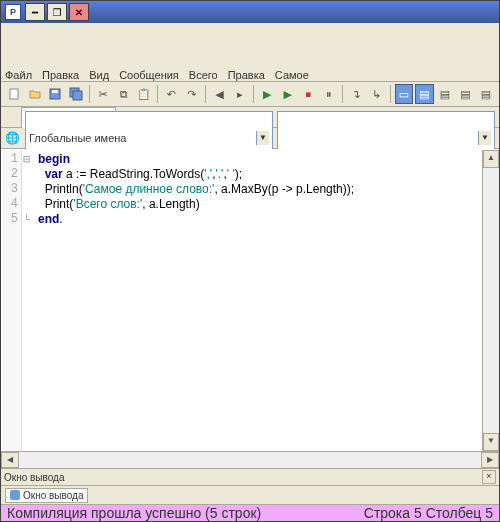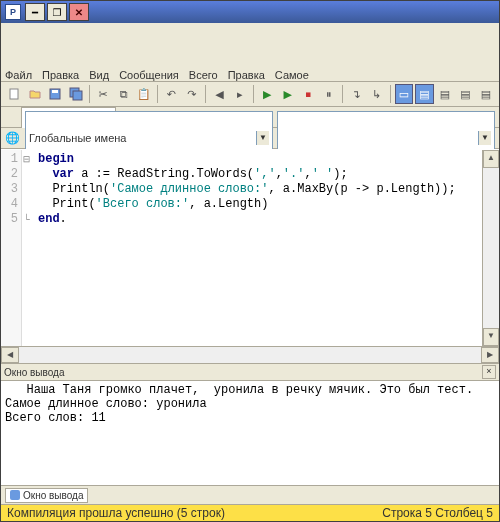--- a/index.html
+++ b/index.html
@@ -161,7 +161,7 @@
   .gutter div { padding-right: 3px; height: 15px; line-height: 15px; }
   .code {
     flex: 1;
-    font-family: Liberation Mono, monospace;
+    font-family: Liberation Sans, sans-serif;
     font-size: 12px;
     color: #000;
     padding: 2px 0 0 4px;

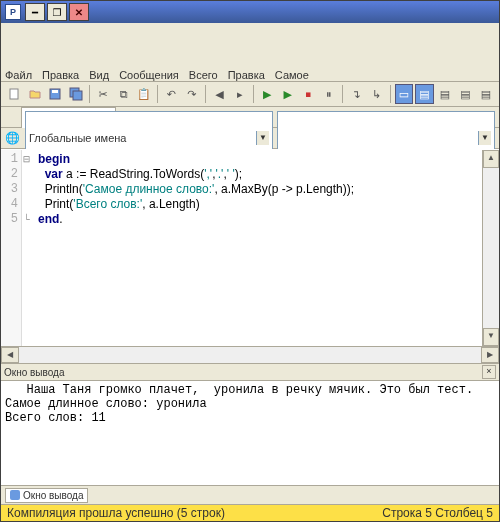--- a/index.html
+++ b/index.html
@@ -403,9 +403,6 @@
     <span class="closex">×</span>
   </div>
 
-  <div class="output" id="output-area">   Наша Таня громко плачет,  уронила в речку мячик. Это был тест.
-Самое длинное слово: уронила
-Всего слов: 11</div>
 
   <div class="bottom-tabs">
     <div class="bt active">

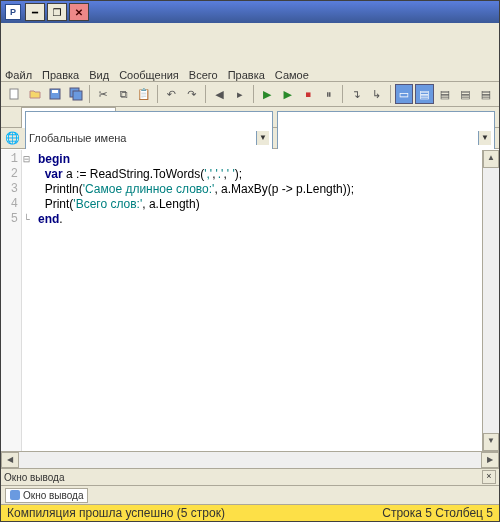--- a/index.html
+++ b/index.html
@@ -271,12 +271,12 @@
   }
   .statusbar {
     height: 16px;
-    background: #fde047;
+    background: #f0abfc;
     display: flex;
     align-items: center;
     justify-content: space-between;
     padding: 0 6px;
-    font-size: 12px;
+    font-size: 14px;
     color: #333;
   }
 </style>

